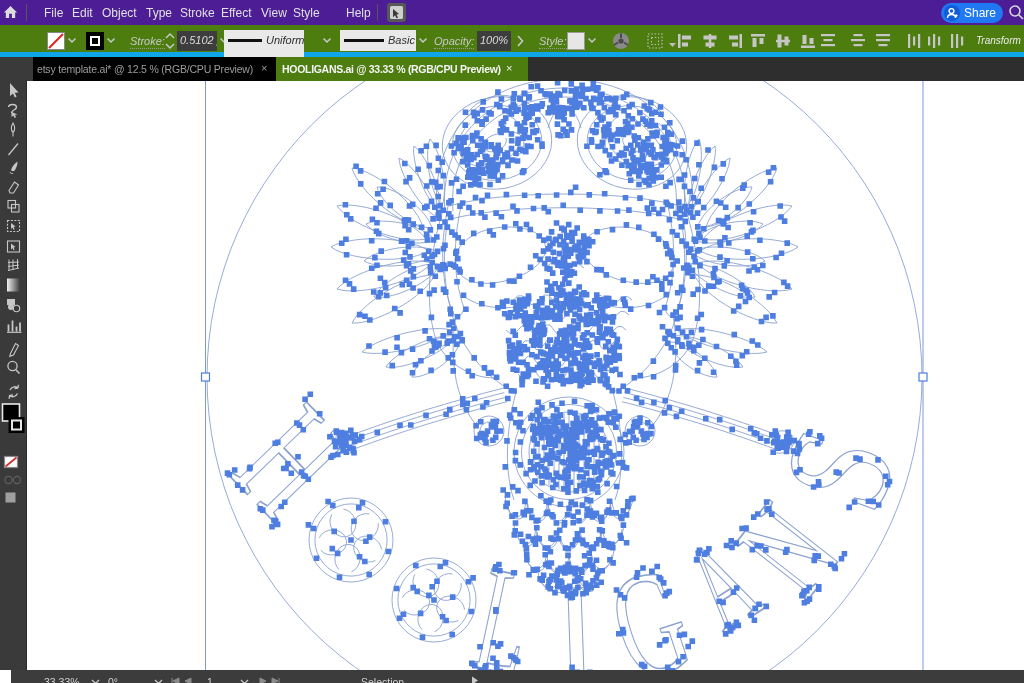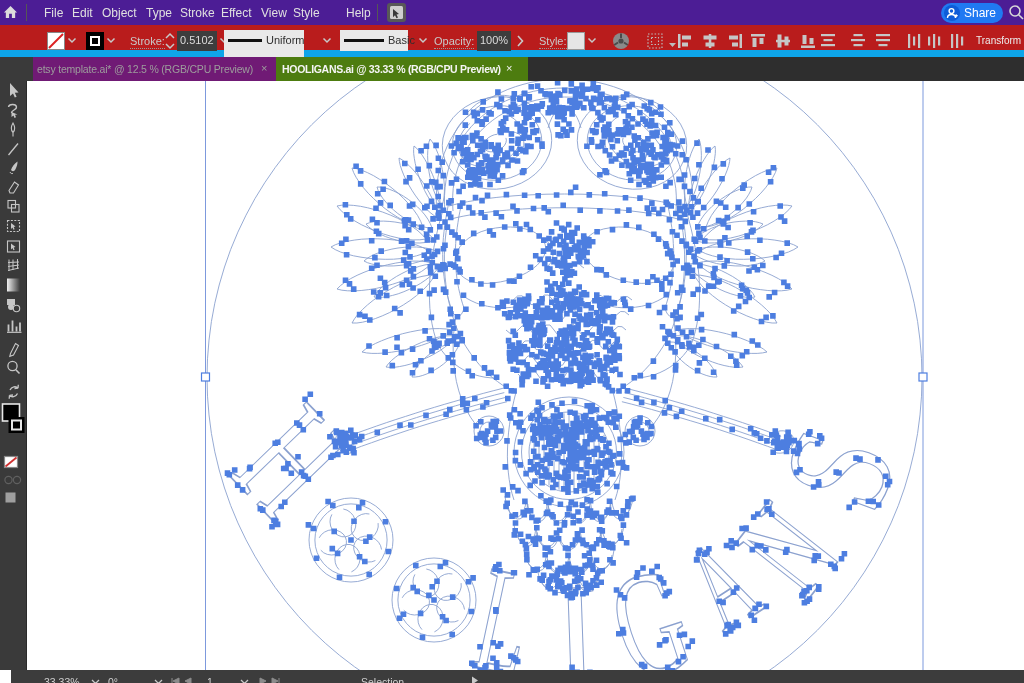--- a/index.html
+++ b/index.html
@@ -9,7 +9,7 @@
     background:#4c1d95; color:#e0e0e0; font-size:12px; }
   .menubar .item { position:absolute; top:6px; white-space:nowrap; }
   .ctrlbar { position:absolute; left:0; top:25px; width:1024px; height:32px;
-    background:#b91c1c; color:#c9c9c9; font-size:11px; border-bottom:7px solid #0ea5e9;}
+    background:#4d7c0f; color:#c9c9c9; font-size:11px; border-bottom:5px solid #0ea5e9;font-style:italic;}
   .ctrlbar span, .ctrlbar div { white-space:nowrap; }
   .tabbar { position:absolute; left:0; top:57px; width:1024px; height:24px;
     background:#2e2e2e; font-size:11px; }

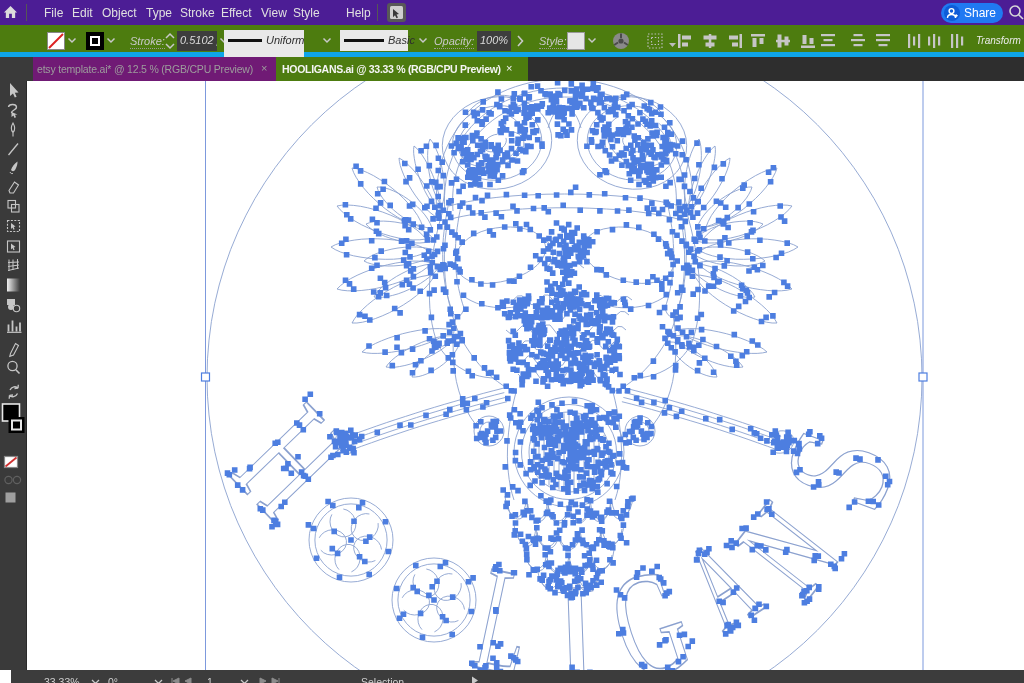--- a/index.html
+++ b/index.html
@@ -93,7 +93,7 @@
   <svg style="position:absolute; left:322px; top:12px" width="10" height="7" viewBox="0 0 10 7">
       <path d="M1.5 1.5 L5 5 L8.5 1.5" fill="none" stroke="#c9c9c9" stroke-width="1.5"></path>
     </svg>
-  <div style="position:absolute; left:340px; top:5px; width:68px; height:21px; background:#e9e9e9; color:#2e2e2e;">
+  <div style="position:absolute; left:340px; top:5px; width:76px; height:21px; background:#e9e9e9; color:#2e2e2e;">
     <div style="position:absolute; left:4px; top:9px; width:40px; height:2.5px; background:#111;"></div>
     <span style="position:absolute; left:48px; top:4px;">Basic</span>
   </div>

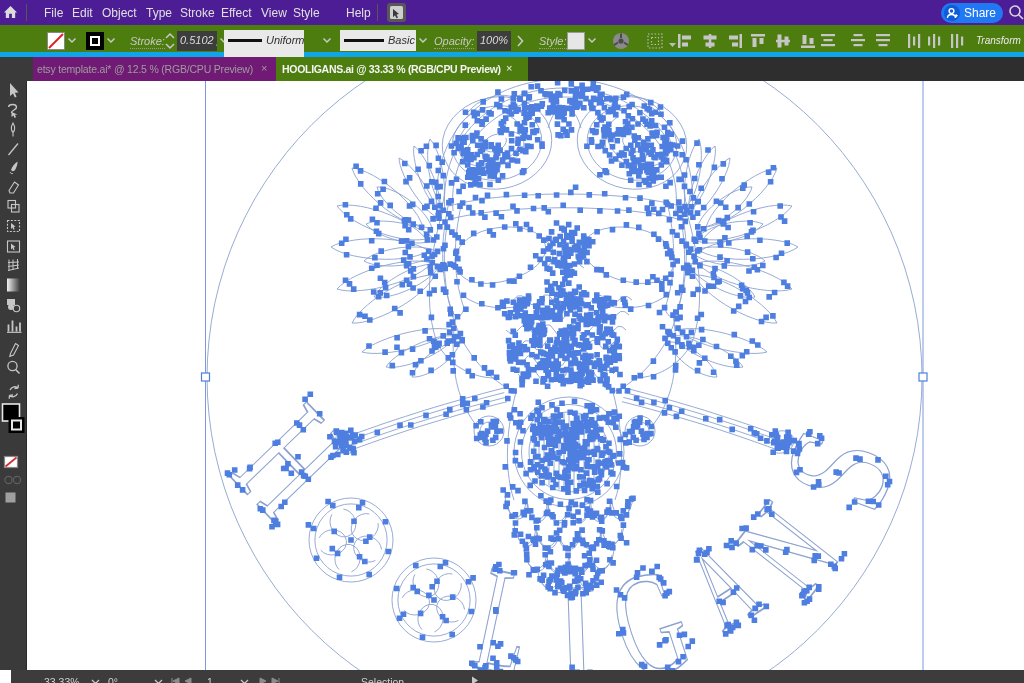--- a/index.html
+++ b/index.html
@@ -185,7 +185,7 @@
 
 <div class="tabbar">
   <div style="position:absolute; left:0; top:0; width:33px; height:24px; background:#3a3a3a;"></div>
-  <div style="position:absolute; left:33px; top:0; width:243px; height:24px; background:#701a75; color:#9d9d9d;">
+  <div style="position:absolute; left:33px; top:0; width:243px; height:24px; background:#000000; color:#9d9d9d;">
     <span style="position:absolute; left:4px; top:6px; font-size:10.5px; letter-spacing:-0.2px;">etsy template.ai* @ 12.5 % (RGB/CPU Preview)</span>
     <span style="position:absolute; left:228px; top:5px;">×</span>
   </div>

